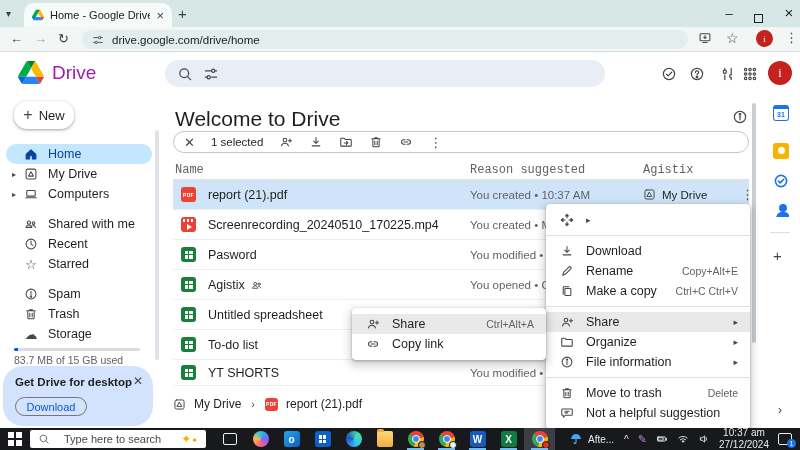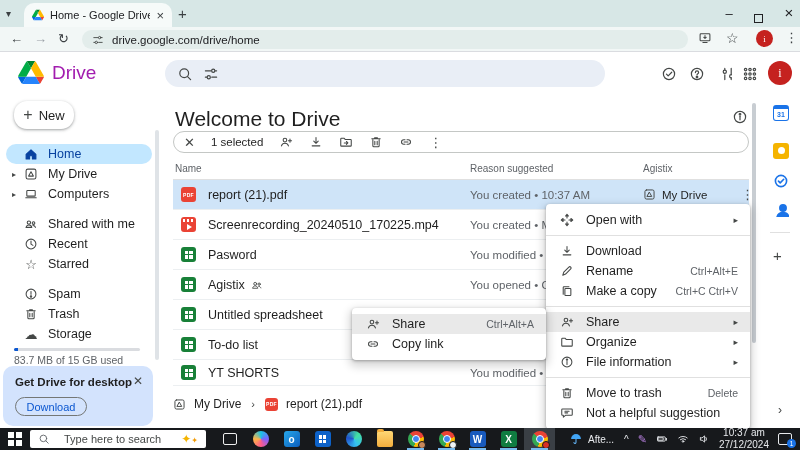--- a/index.html
+++ b/index.html
@@ -56,7 +56,7 @@
   .selbar { left:13px; top:36px; width:576px; height:22px; border:1px solid #c4c7c5; border-radius:12px; display:flex; align-items:center; gap:16px; padding:0 10px; }
   .selbar svg.ic { width:14px; height:14px; }
   .sel-count { font-size:11.5px; color:#1f1f1f; }
-  .thead { left:13px; top:64px; width:576px; height:21px; border-bottom:1px solid #e0e0e0; font-size:10px; color:#444746; font-weight:bold; }
+  .thead { left:13px; top:64px; width:576px; height:21px; border-bottom:1px solid #e0e0e0; font-size:12px; color:#444746; font-weight:bold;font-family:Liberation Mono, monospace; }
   .th { position:absolute; top:4px; font-weight:normal; color:#5f6368; }
   .rows { left:13px; top:85px; width:576px; }
   .frow { position:relative; width:576px; height:30px; border-bottom:1px solid #eceff1; display:flex; align-items:center; }

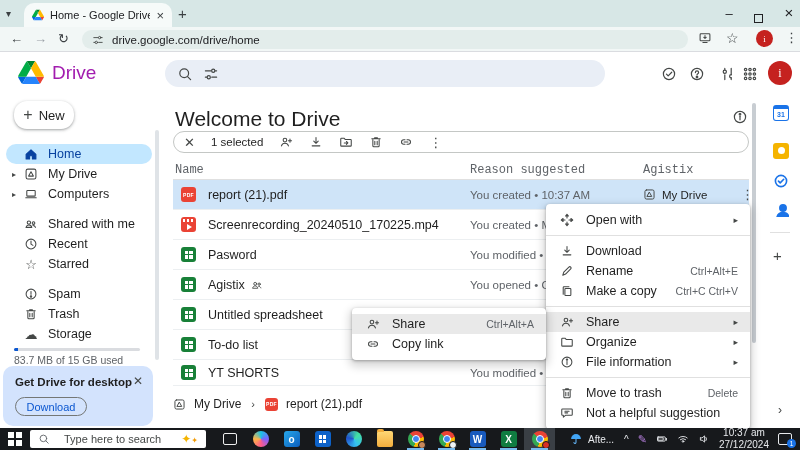--- a/index.html
+++ b/index.html
@@ -562,7 +562,6 @@
       <svg class="ic">
           <use href="#sym-openwith"></use>
         </svg>
-      <span class="mi-label">Open with</span>
       <span class="mi-caret">▸</span>
     </div>
     <div class="menu-sep"></div>

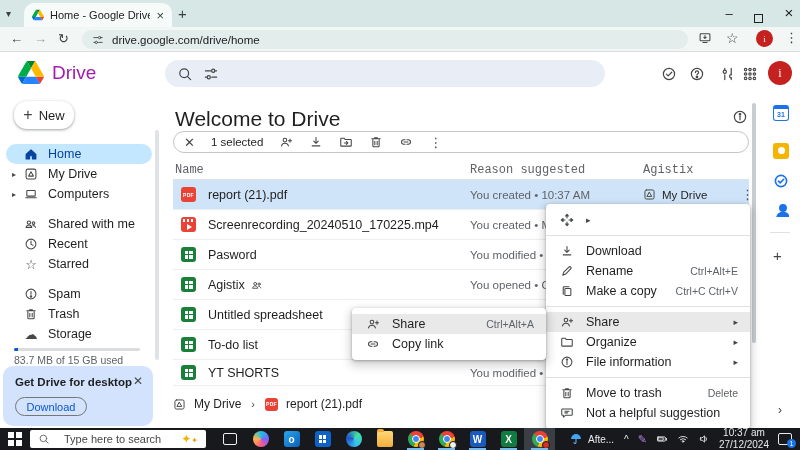--- a/index.html
+++ b/index.html
@@ -576,7 +576,7 @@
           <use href="#sym-pencil"></use>
         </svg>
       <span class="mi-label">Rename</span>
-      <span class="mi-short">Ctrl+Alt+E</span>
+      <span class="mi-short">Copy+Alt+E</span>
     </div>
     <div class="menu-item">
       <svg class="ic">

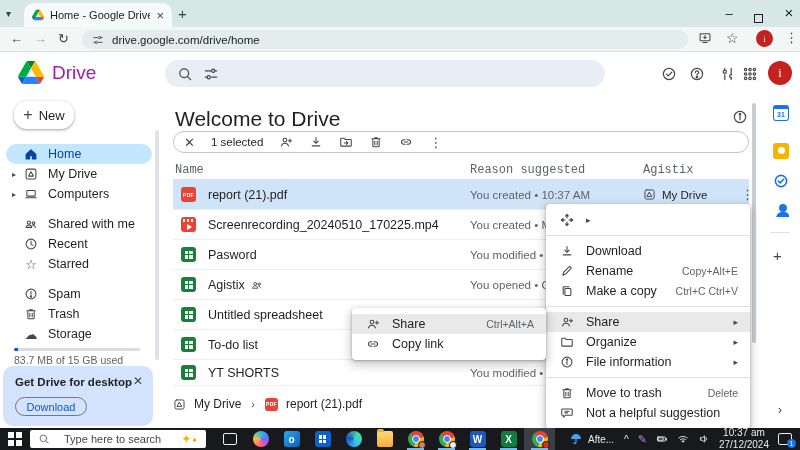--- a/index.html
+++ b/index.html
@@ -43,7 +43,7 @@
   .storage-bar { left:14px; top:253px; width:126px; height:3px; background:#dadce0; border-radius:2px; overflow:hidden; }
   .storage-bar > div { width:3%; height:100%; background:#0b57d0; }
   .storage-text { left:14px; top:259px; font-size:10.5px; color:#5f6368; white-space:nowrap; }
-  .banner { left:3px; top:271px; width:150px; height:60px; background:#d3e3fd; border-radius:10px; padding:10px 12px; }
+  .banner { left:3px; top:271px; width:150px; height:60px; background:#d3e3fd; border-radius:20px; padding:10px 12px; }
   .banner-title { font-size:11.5px; font-weight:bold; color:#1f1f1f; }
   .banner-x { position:absolute; right:10px; top:8px; font-size:12px; color:#444746; }
   .banner-btn { margin-top:9px; width:72px; height:19px; border:1px solid #747775; border-radius:10px; display:flex; align-items:center; justify-content:center; font-size:11px; color:#0b57d0; }

